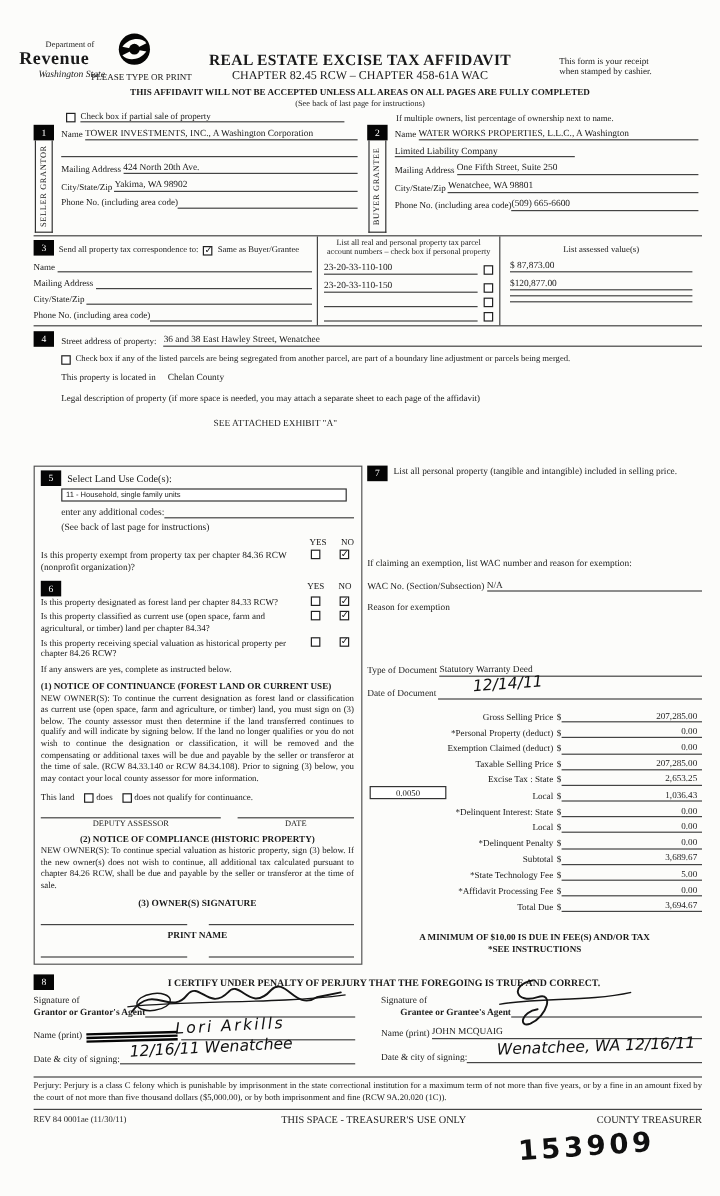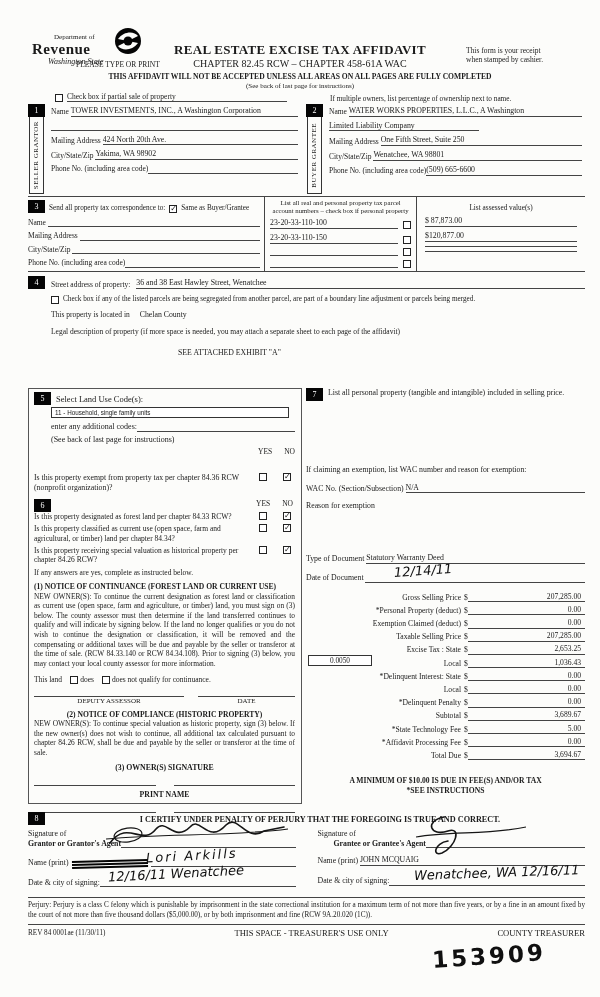--- a/index.html
+++ b/index.html
@@ -40,7 +40,7 @@
 
 <div class="page">
 
-  <div class="abs" style="top:33px; left:32px; width:130px;">
+  <div class="abs" style="top:33px; left:16px; width:130px;">
     <div style="padding-left:22px; font-size:7px;">Department of</div>
     <div class="b" style="font-size:15px; letter-spacing:.5px; line-height:1;">Revenue</div>
     <div class="i" style="padding-left:16px; font-size:8px;">Washington State</div>

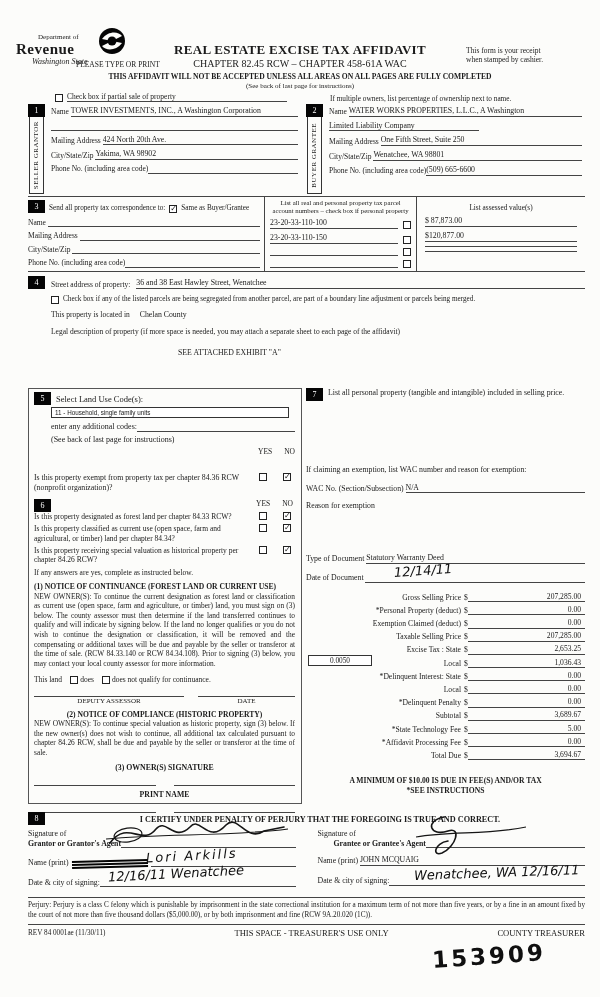--- a/index.html
+++ b/index.html
@@ -196,7 +196,7 @@
       <span>YES</span>
       <span>NO</span>
     </div>
-    <div class="qrow" style="margin-top:17px;">
+    <div class="qrow" style="margin-top:2px;">
       <span class="qtext" style="font-size:7.8px;">Is this property exempt from property tax per chapter 84.36 RCW (nonprofit organization)?</span>
       <span class="qboxes">
           <span class="cb"></span>

